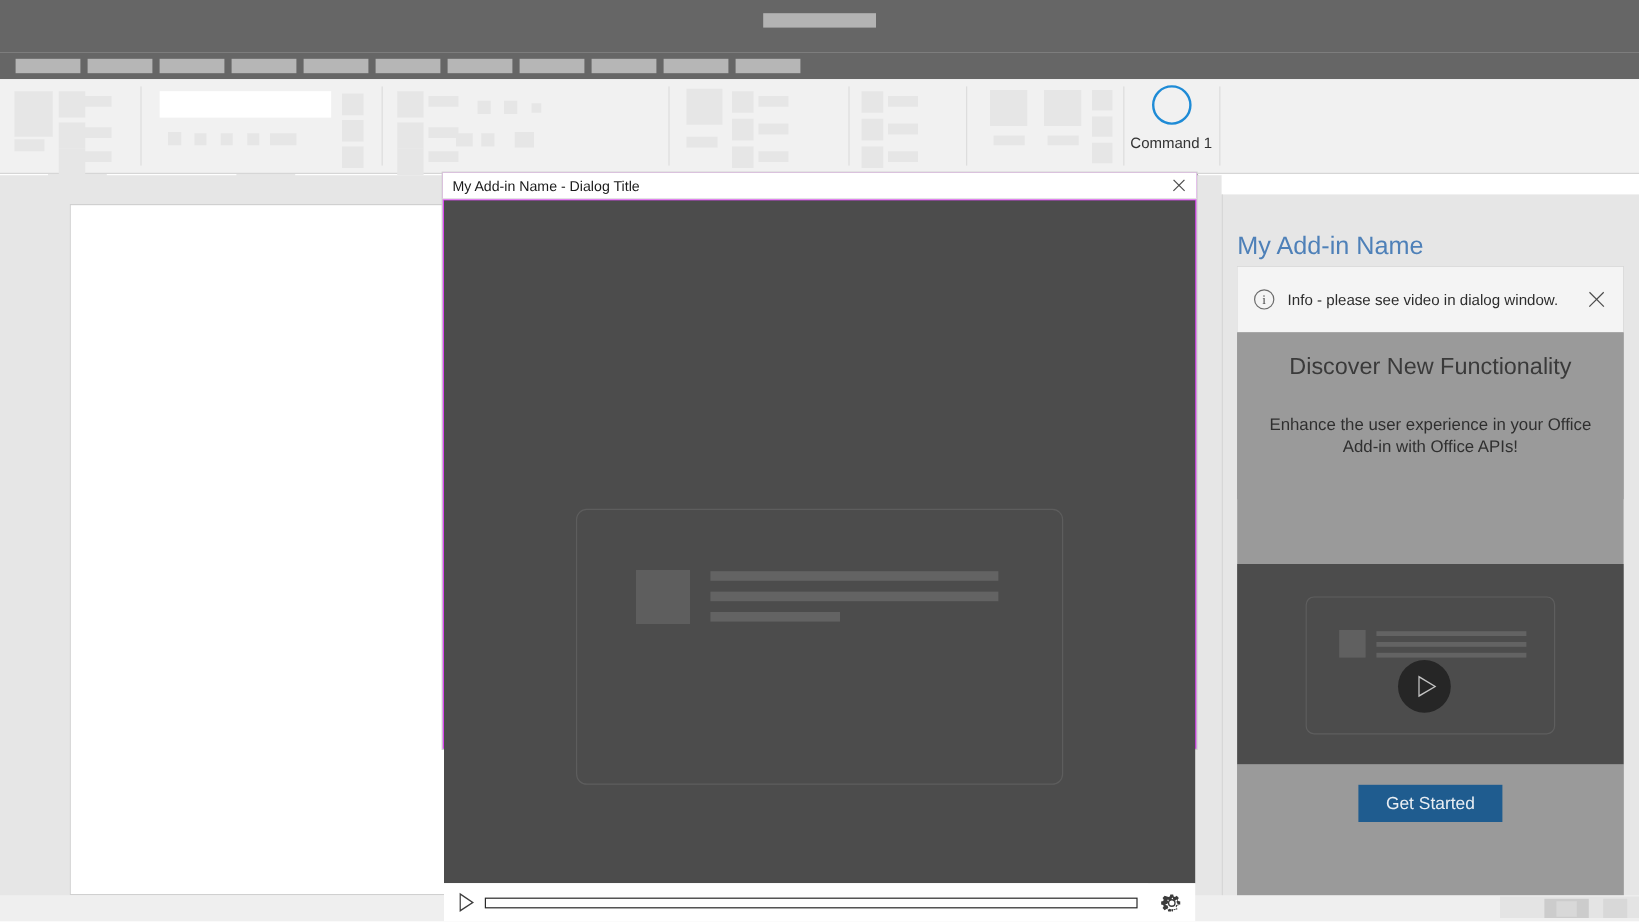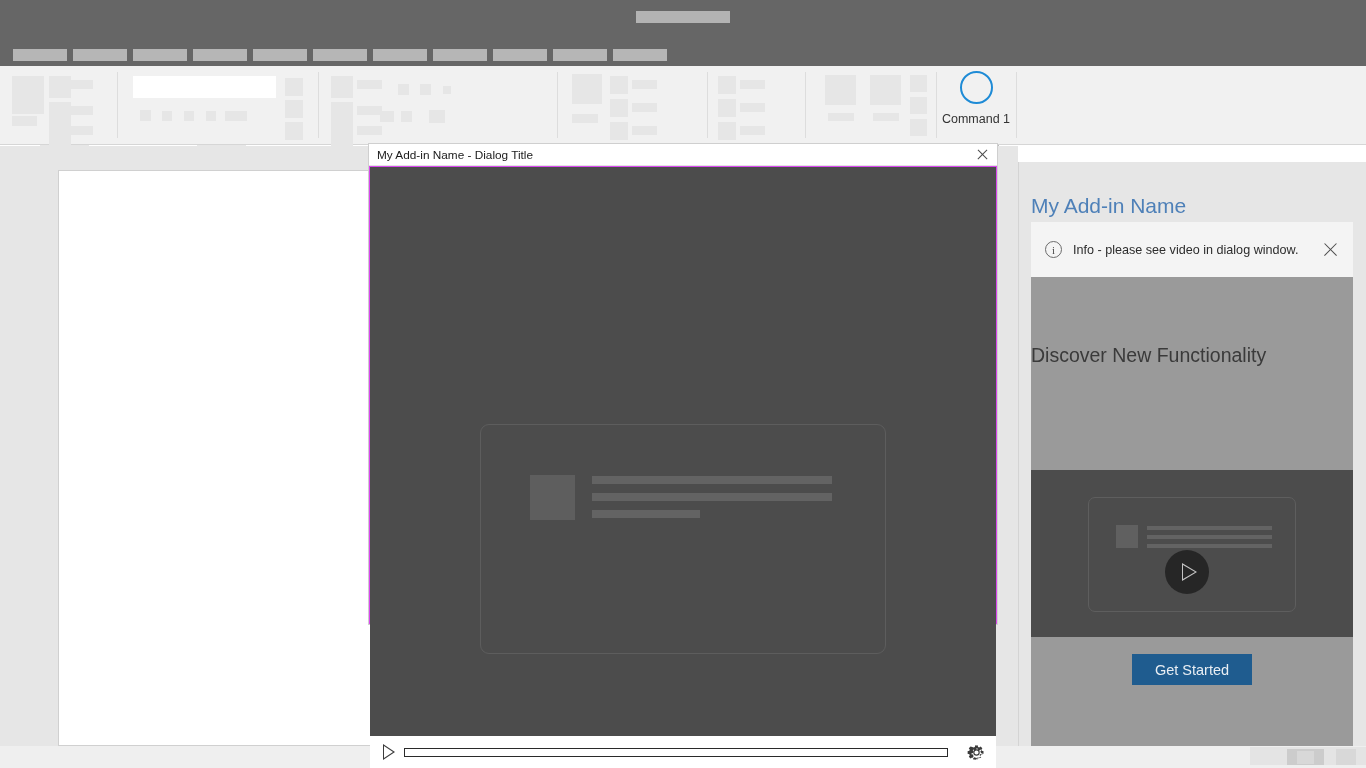--- a/index.html
+++ b/index.html
@@ -124,7 +124,7 @@
   .tp-hero {
     position: absolute; left: 0; top: 55px; width: 322px; height: 139px;
     background: #9a9a9a;
-    display: flex; flex-direction: row; align-items: center;
+    display: flex; flex-direction: column; align-items: center;
   }
   .tp-hero-title {
     margin-top: 18px; font-size: 19.5px; color: #3a3a3a; font-weight: 400;

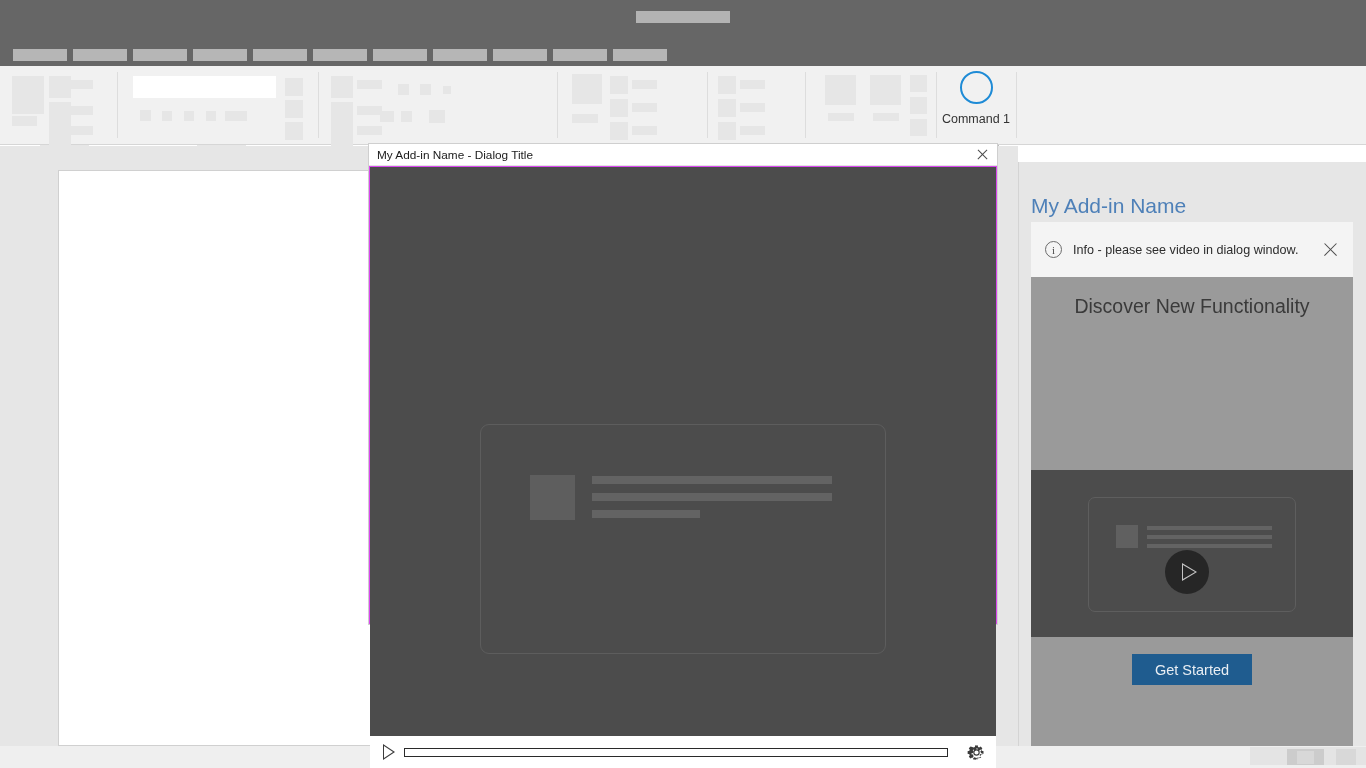--- a/index.html
+++ b/index.html
@@ -370,6 +370,7 @@
 
       <div class="tp-hero">
         <div class="tp-hero-title">Discover New Functionality</div>
+        <div class="tp-hero-sub">Enhance the user experience in your Office Add-in with Office APIs!</div>
       </div>
 
       <div class="tp-video">

